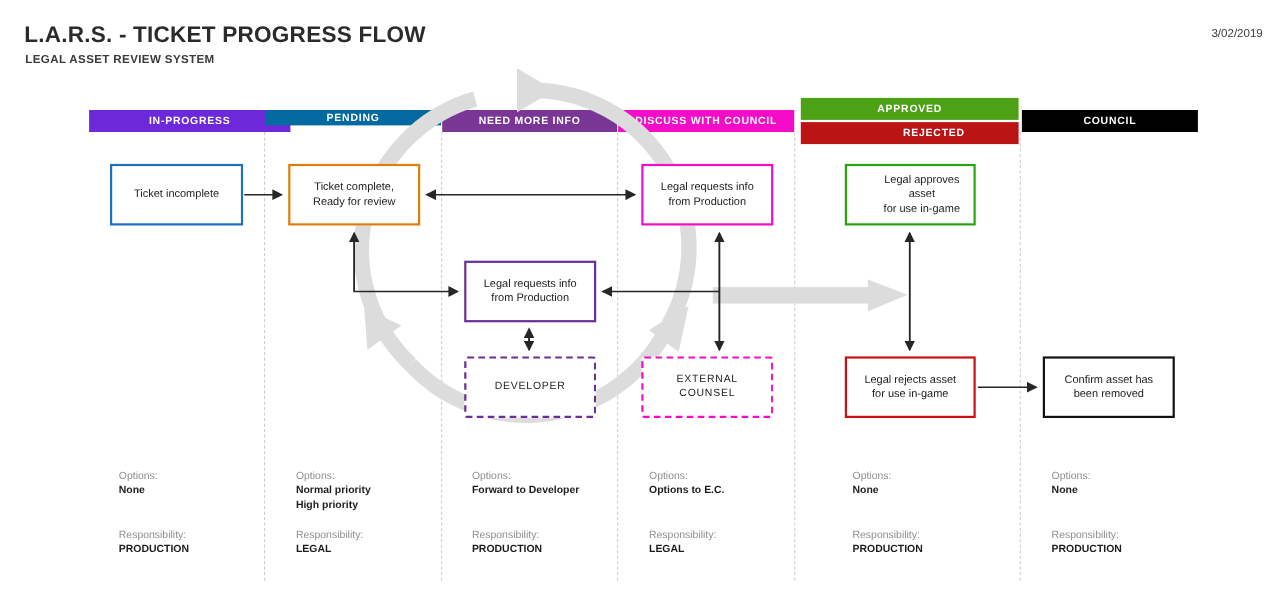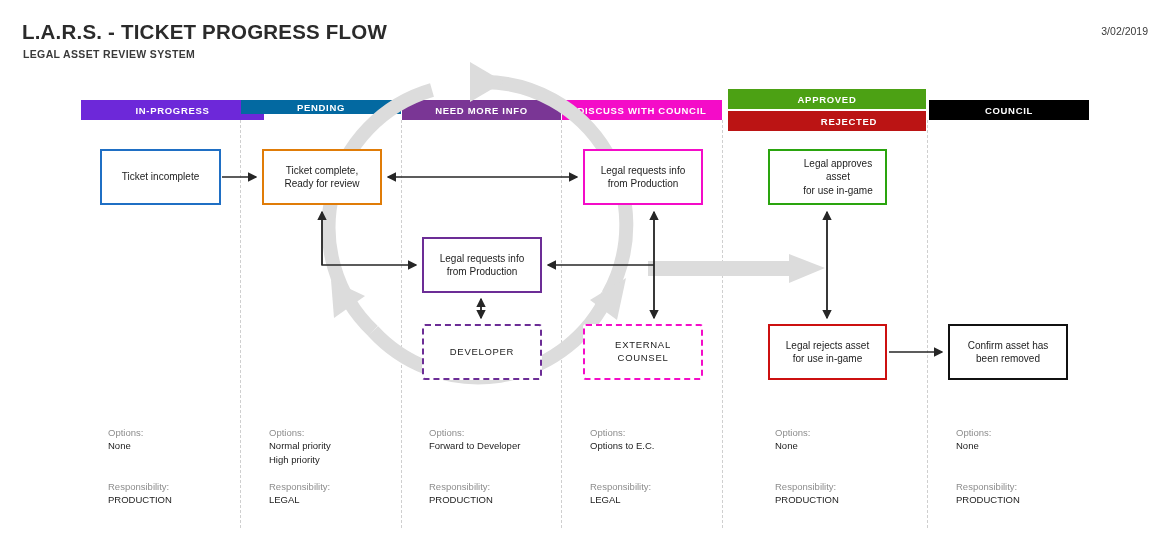--- a/index.html
+++ b/index.html
@@ -55,7 +55,7 @@
   
   .note { position: absolute; font-size: 9.5px; line-height: 1.4; }
   .note .lbl { color: #8d8d8d; font-weight: 400; }
-  .note .val { color: #1c1c1c; font-weight: 400; }
+  .note .val { color: #1c1c1c; font-weight: 700; }
 
   
   svg.layer { position: absolute; left: 0; top: 0; width: 1170px; height: 560px; }

